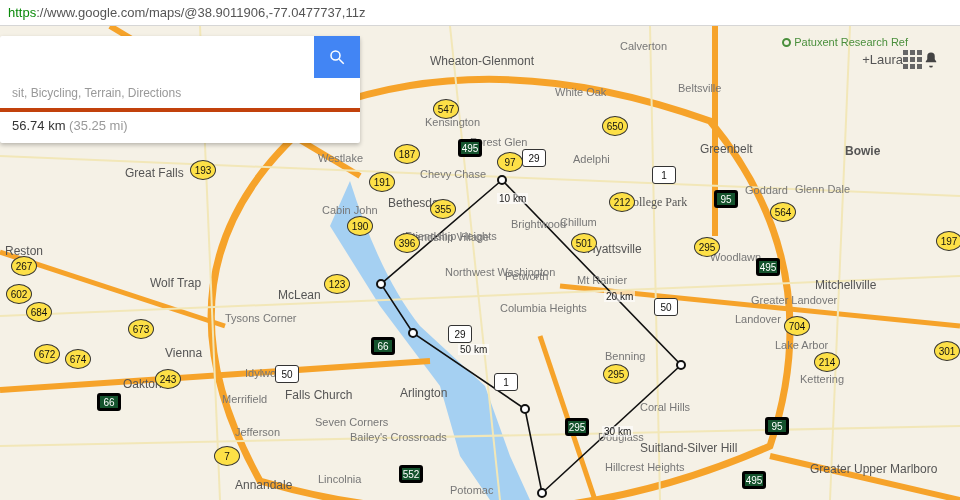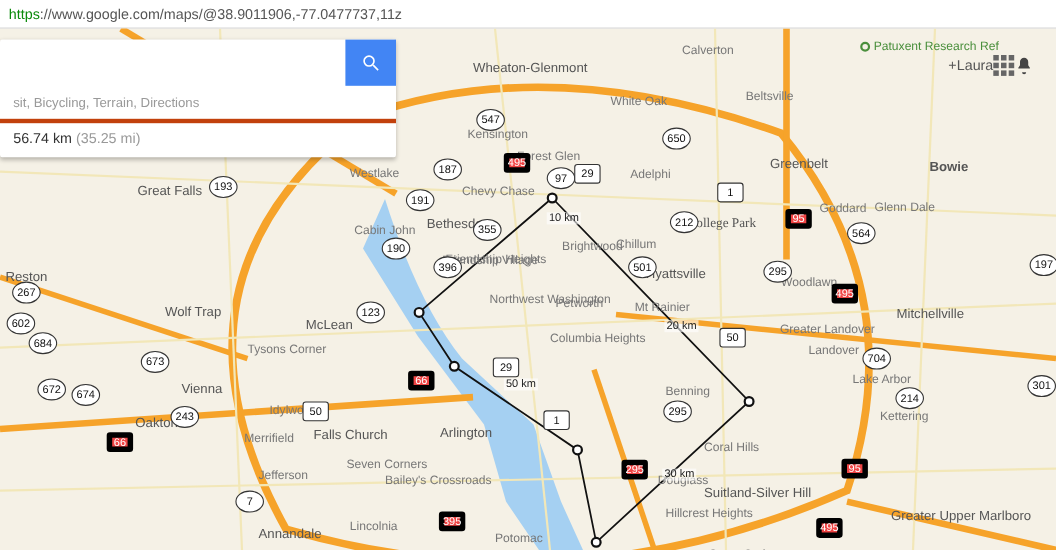--- a/index.html
+++ b/index.html
@@ -27,7 +27,7 @@
 .shield{position:absolute;width:24px;height:18px;font-size:10px;display:flex;align-items:center;justify-content:center;pointer-events:none}
 .shield.inter{background:#ef4444;color:#fff;border-radius:3px;border:5px solid #000000}
 .shield.us{background:#fff;color:#111;border:1px solid #333;border-radius:3px}
-.shield.state{background:#ffffff;color:#111;border:1px solid #333;border-radius:50%;width:26px;height:20px}
+.shield.state{background:#fde047;color:#111;border:1px solid #333;border-radius:50%;width:26px;height:20px}
 .vertex{position:absolute;width:10px;height:10px;margin:-5px 0 0 -5px;border:2px solid #111;border-radius:50%;background:#fff}
 .ruler-lbl{position:absolute;font-size:10px;color:#222;background:rgba(255,255,255,.6);padding:0 2px;white-space:nowrap}
 .pat-link{position:absolute;top:36px;right:52px;color:#4a8f3c;font-size:11px;z-index:4;display:flex;align-items:center;gap:3px}

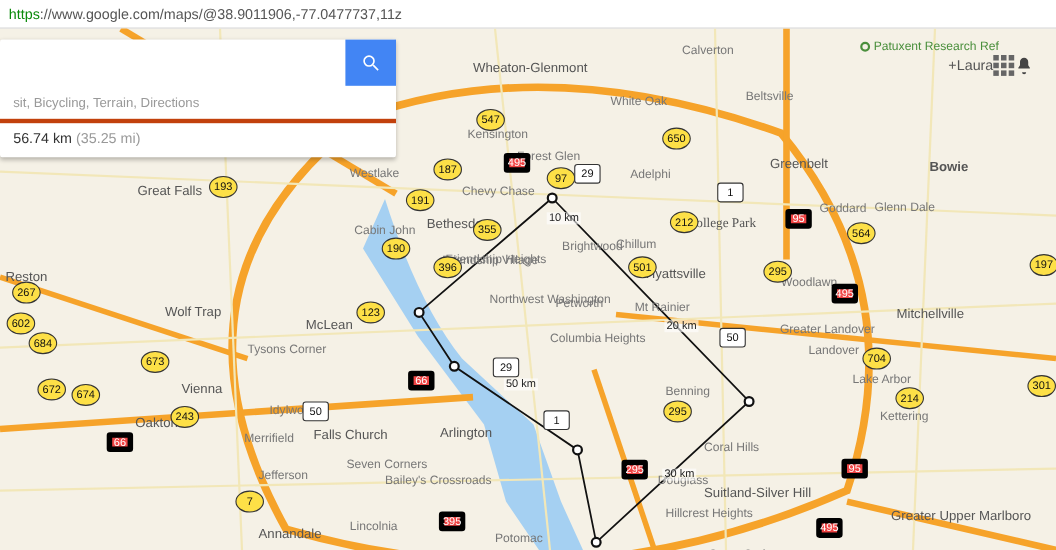--- a/index.html
+++ b/index.html
@@ -25,7 +25,7 @@
 .city-label{position:absolute;font-size:12px;color:#555;white-space:nowrap;pointer-events:none}
 .city-label.small{font-size:11px;color:#777}
 .shield{position:absolute;width:24px;height:18px;font-size:10px;display:flex;align-items:center;justify-content:center;pointer-events:none}
-.shield.inter{background:#ef4444;color:#fff;border-radius:3px;border:5px solid #000000}
+.shield.inter{background:#14532d;color:#fff;border-radius:3px;border:3px solid #000000}
 .shield.us{background:#fff;color:#111;border:1px solid #333;border-radius:3px}
 .shield.state{background:#fde047;color:#111;border:1px solid #333;border-radius:50%;width:26px;height:20px}
 .vertex{position:absolute;width:10px;height:10px;margin:-5px 0 0 -5px;border:2px solid #111;border-radius:50%;background:#fff}

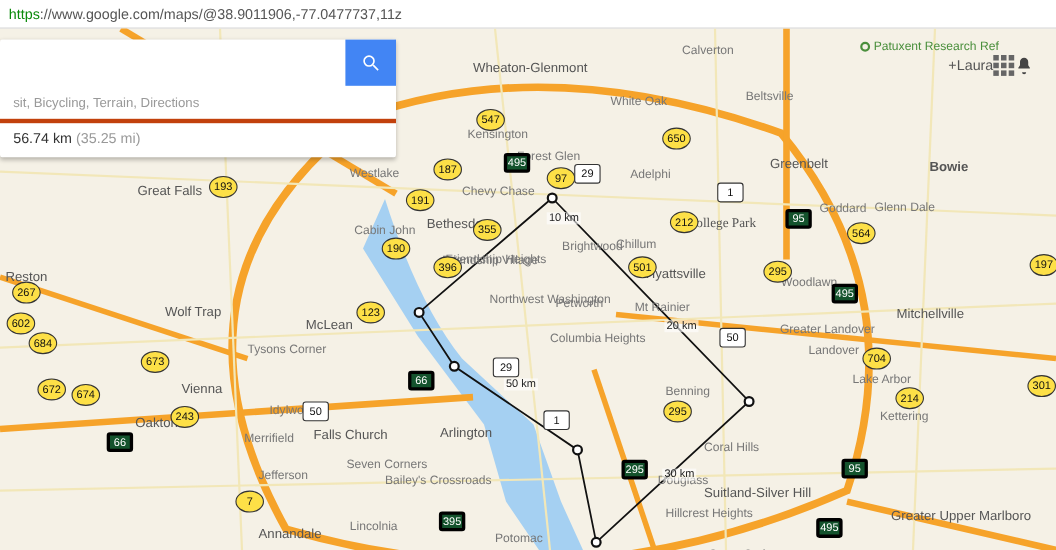--- a/index.html
+++ b/index.html
@@ -110,7 +110,7 @@
     <div class="city-label small" style="left: 245px; top: 321px; margin-top: 20px;">Idylwood</div>
     <div class="city-label" style="left: 165px; top: 320px;">Vienna</div>
     <div class="city-label small" style="left: 500px; top: 276px;">Columbia Heights</div>
-    <div class="city-label small" style="left: 709px; top: 268px;">Greater Landover</div>
+    <div class="city-label small" style="left: 751px; top: 268px;">Greater Landover</div>
     <div class="city-label small" style="left: 775px; top: 313px;">Lake Arbor</div>
     <div class="city-label small" style="left: 605px; top: 324px;">Benning</div>
     <div class="city-label small" style="left: 800px; top: 347px;">Kettering</div>

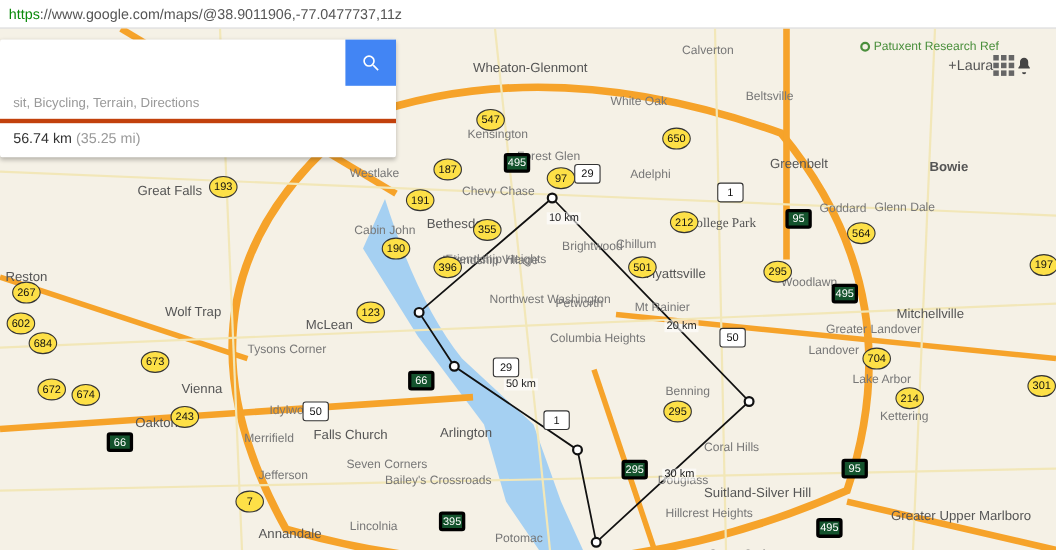--- a/index.html
+++ b/index.html
@@ -168,7 +168,7 @@
     <div class="shield state" style="left: 934px; top: 315px;">301</div>
     <div class="shield inter" style="left: 371px; top: 311px;">66</div>
     <div class="shield us" style="left: 275px; top: 339px;">50</div>
-    <div class="shield inter" style="left: 399px; top: 439px;">395</div>
+    <div class="shield inter" style="left: 399px; top: 439px;">552</div>
     <div class="shield inter" style="left: 742px; top: 445px;">495</div>
     <div class="shield state" style="left: 603px; top: 338px;">295</div>
     <div class="shield inter" style="left: 765px; top: 391px;">95</div>

